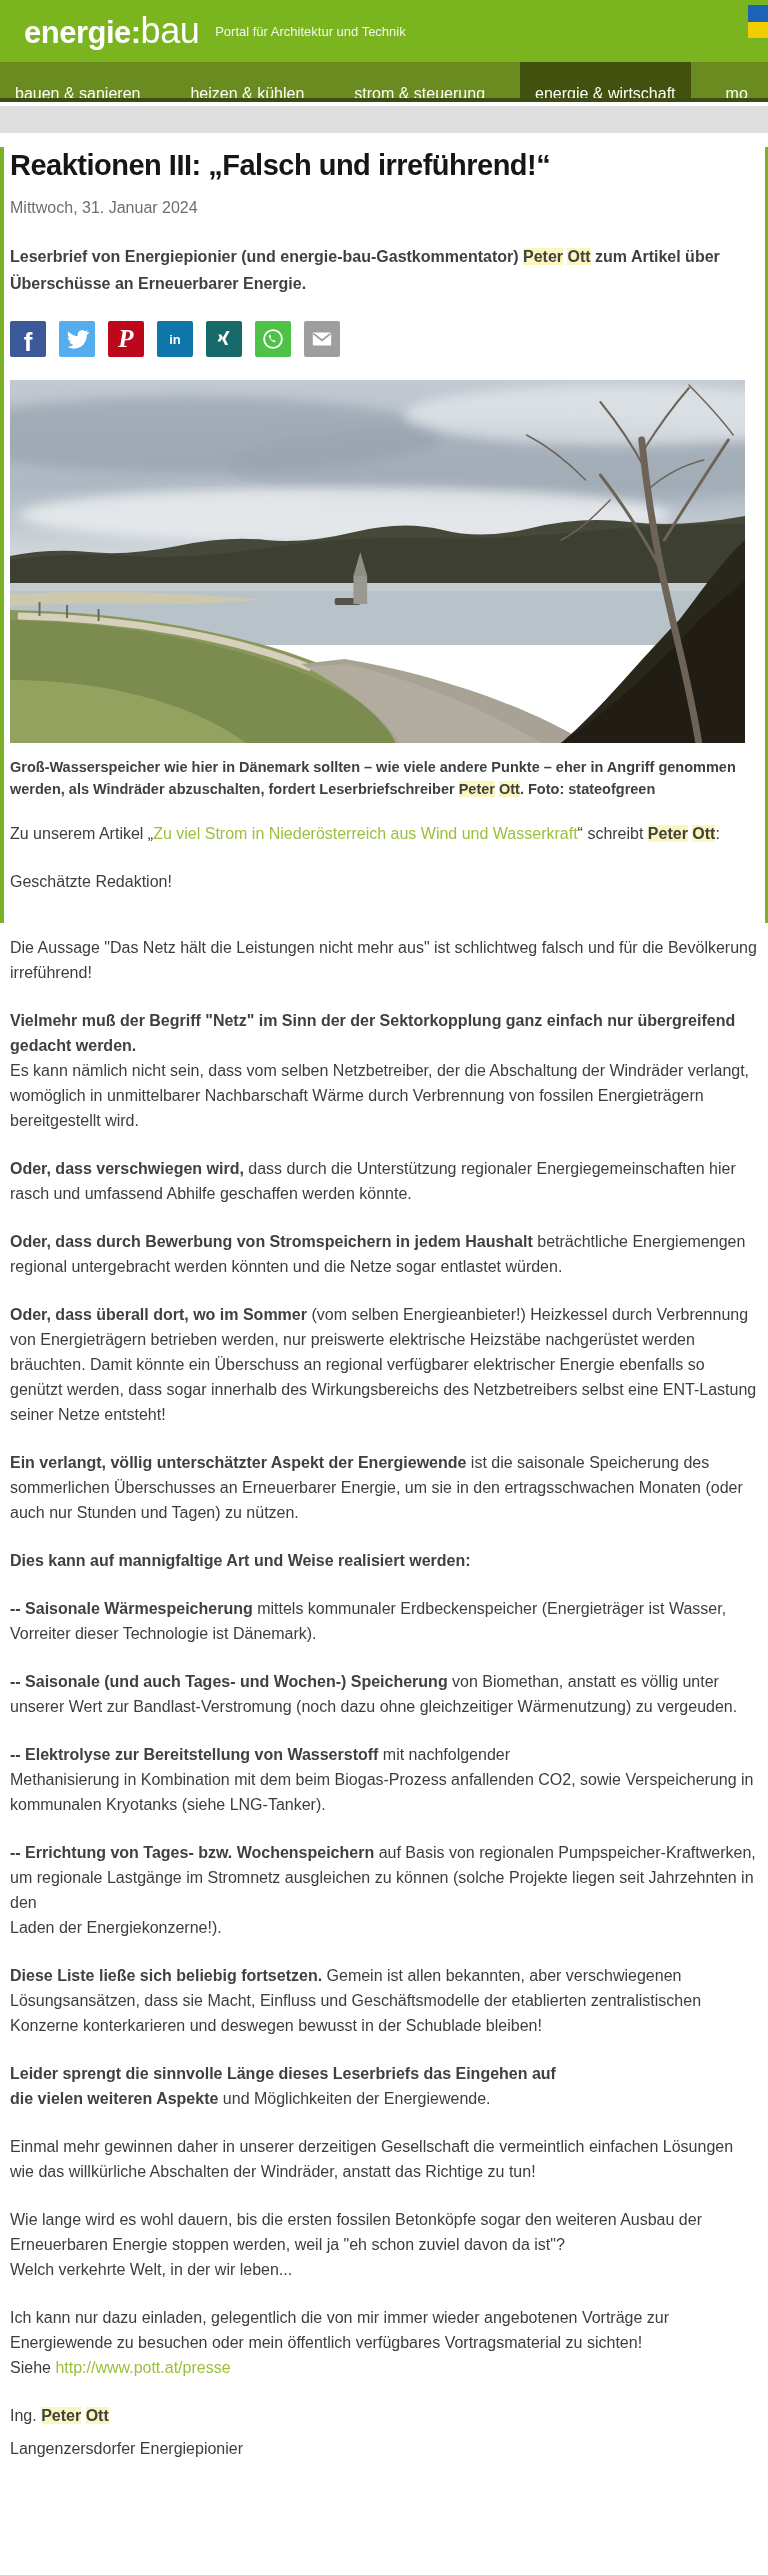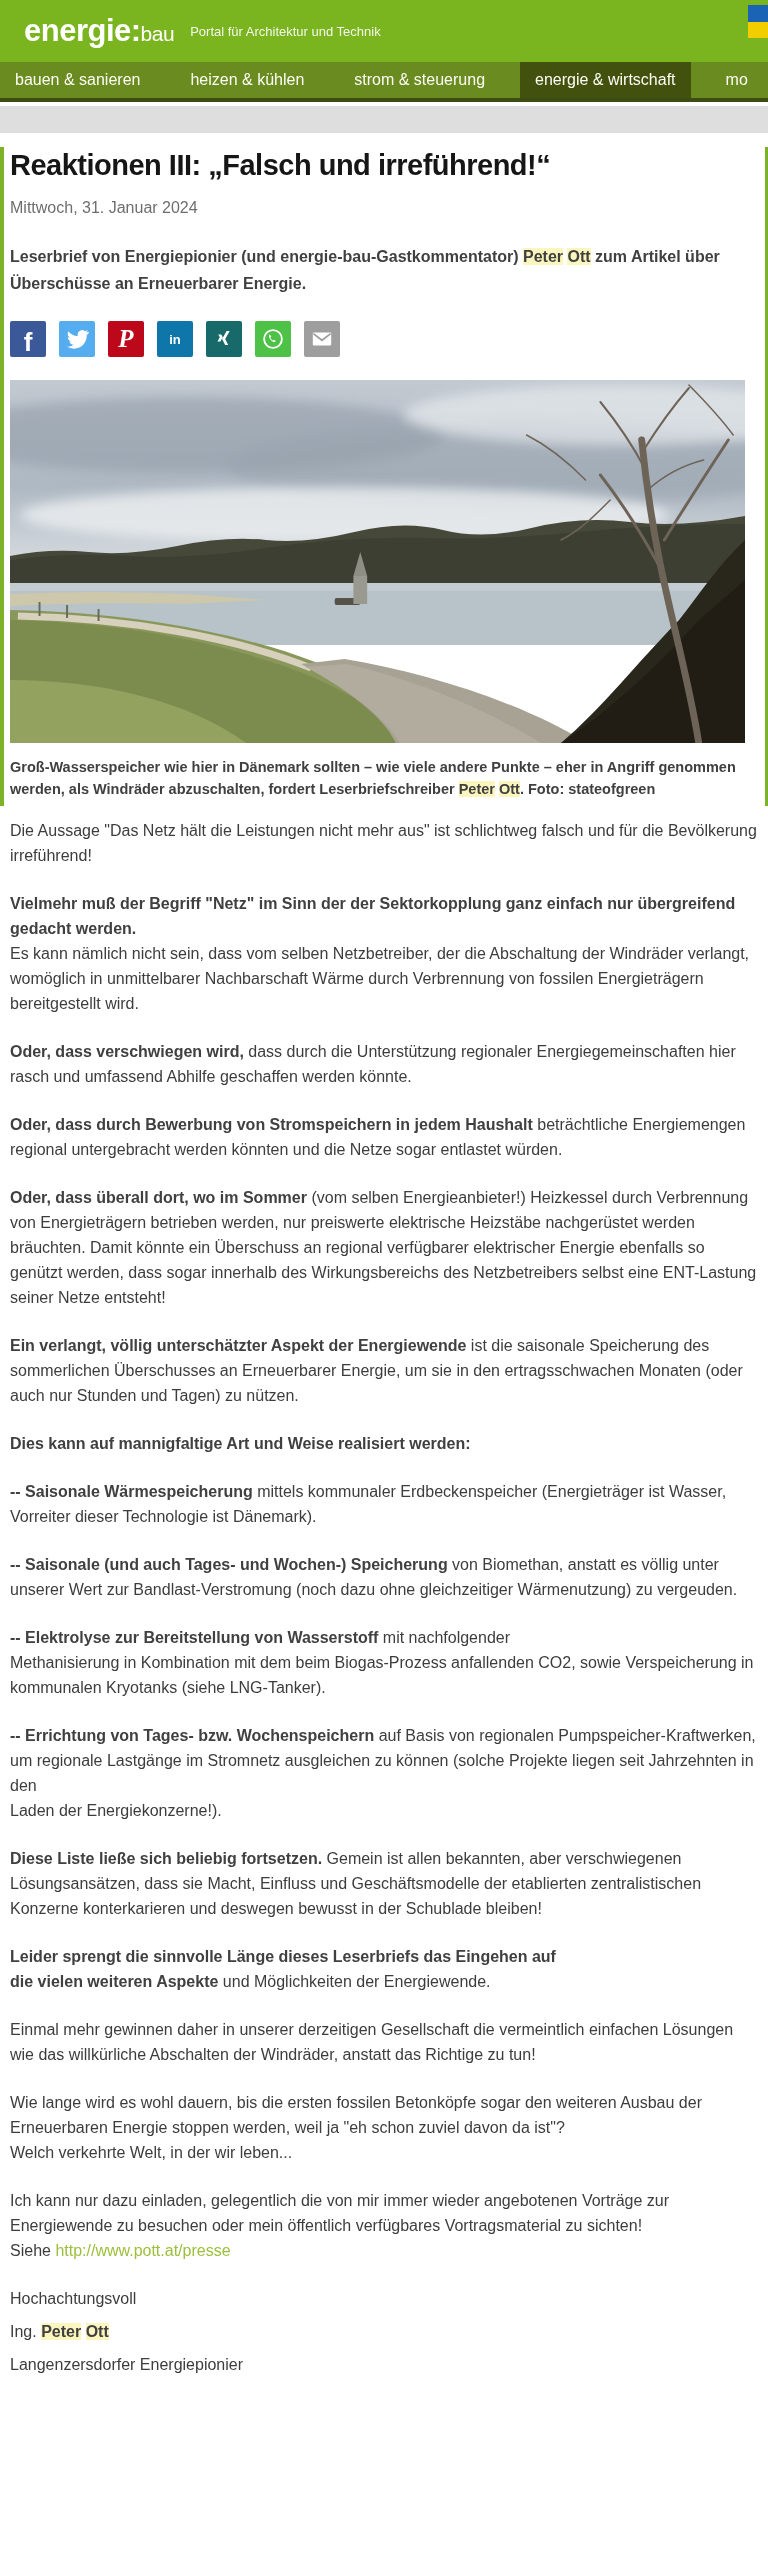--- a/index.html
+++ b/index.html
@@ -14,7 +14,7 @@
   }
   .logo{display:flex;align-items:baseline;color:#fff;}
   .logo .lb{font-size:31px;font-weight:bold;letter-spacing:-.5px;}
-  .logo .ll{font-size:21px;font-weight:normal;letter-spacing:-.5px;}
+  .logo .ll{font-size:36px;font-weight:normal;letter-spacing:-.5px;}
   .tagline{color:#f4f8ec;font-size:13px;margin-left:16px;}
   .flag{position:absolute;top:5px;left:748px;width:26px;height:33px;}
   .flag .fb{height:17px;background:var(--flag_blue);}

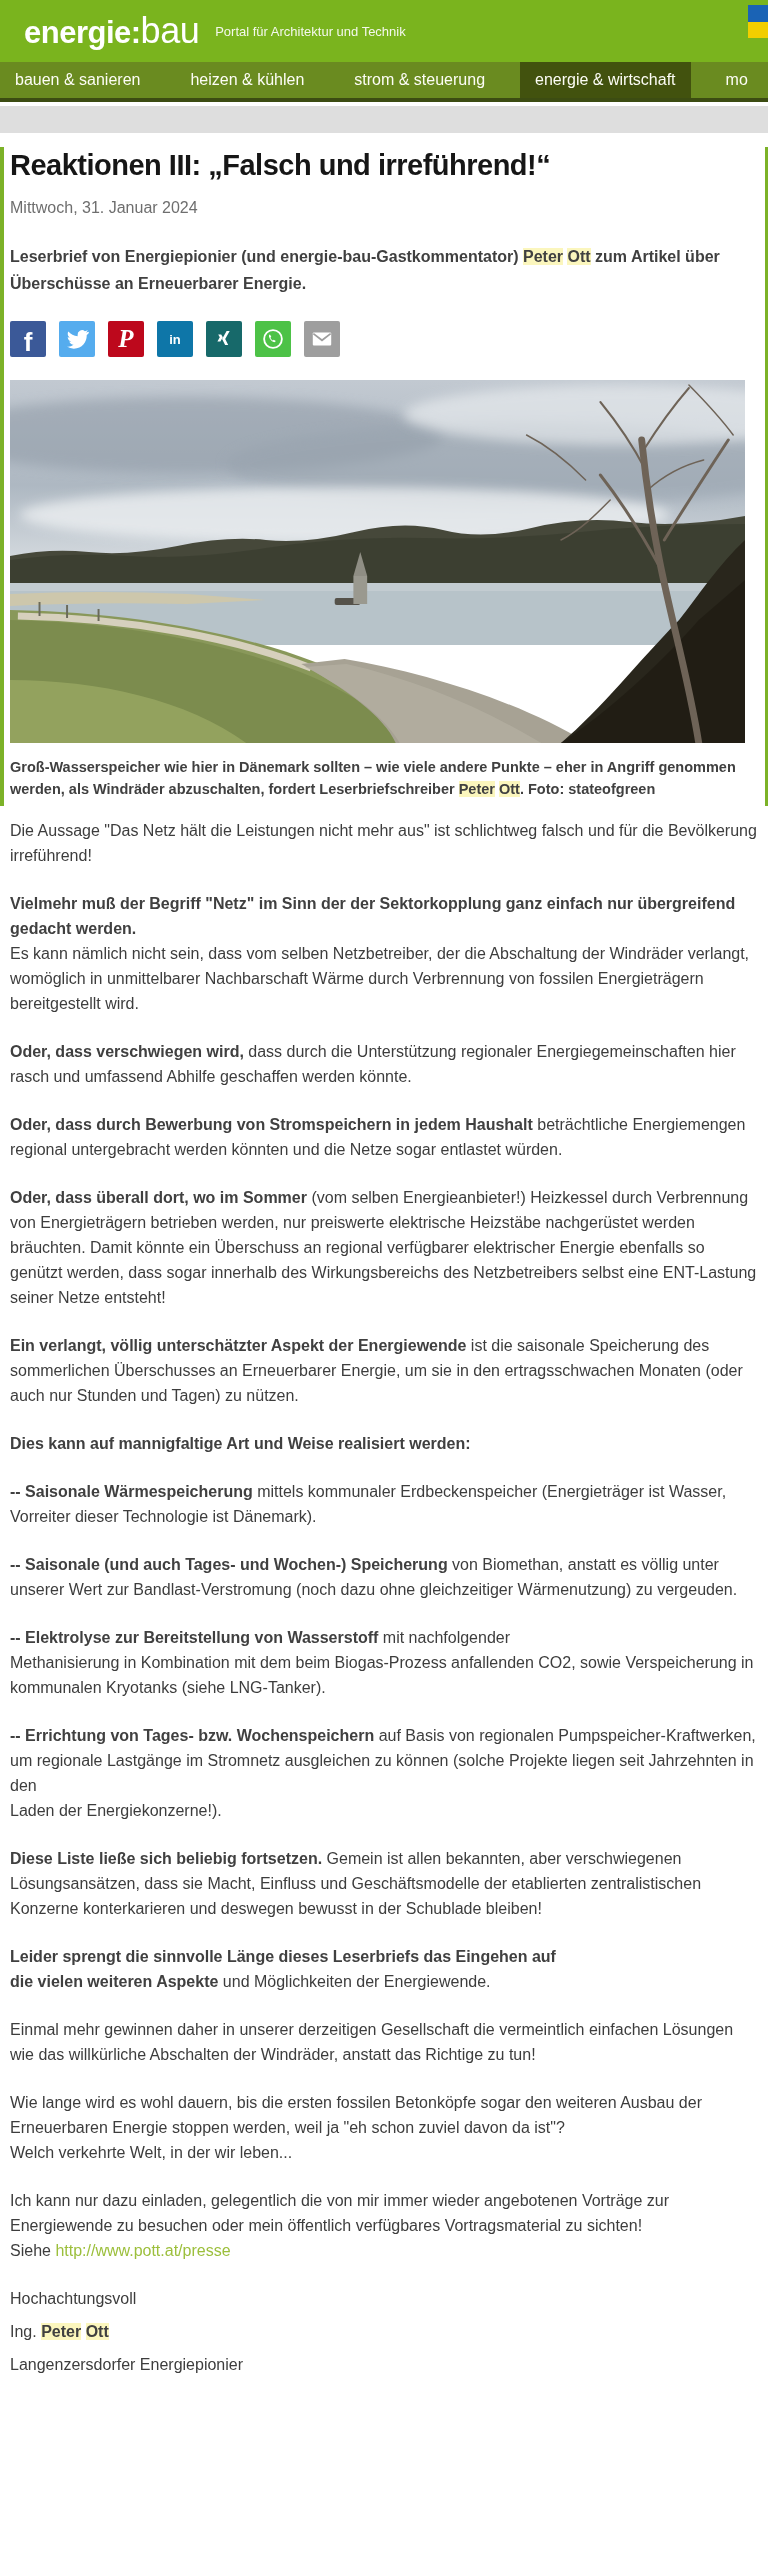--- a/index.html
+++ b/index.html
@@ -25,7 +25,7 @@
     border-bottom:4px solid var(--nav_border);overflow:hidden;white-space:nowrap;
   }
   .nav-item{
-    color:#fdfdf6;font-size:16px;line-height:36px;padding:0 15px;margin-right:20px;
+    color:#fdfdf6;font-size:16px;line-height:36px;padding:14px 15px;margin-right:20px;
     cursor:pointer;flex:0 0 auto;
   }
   .nav-item.active{background:var(--nav_active_bg);}

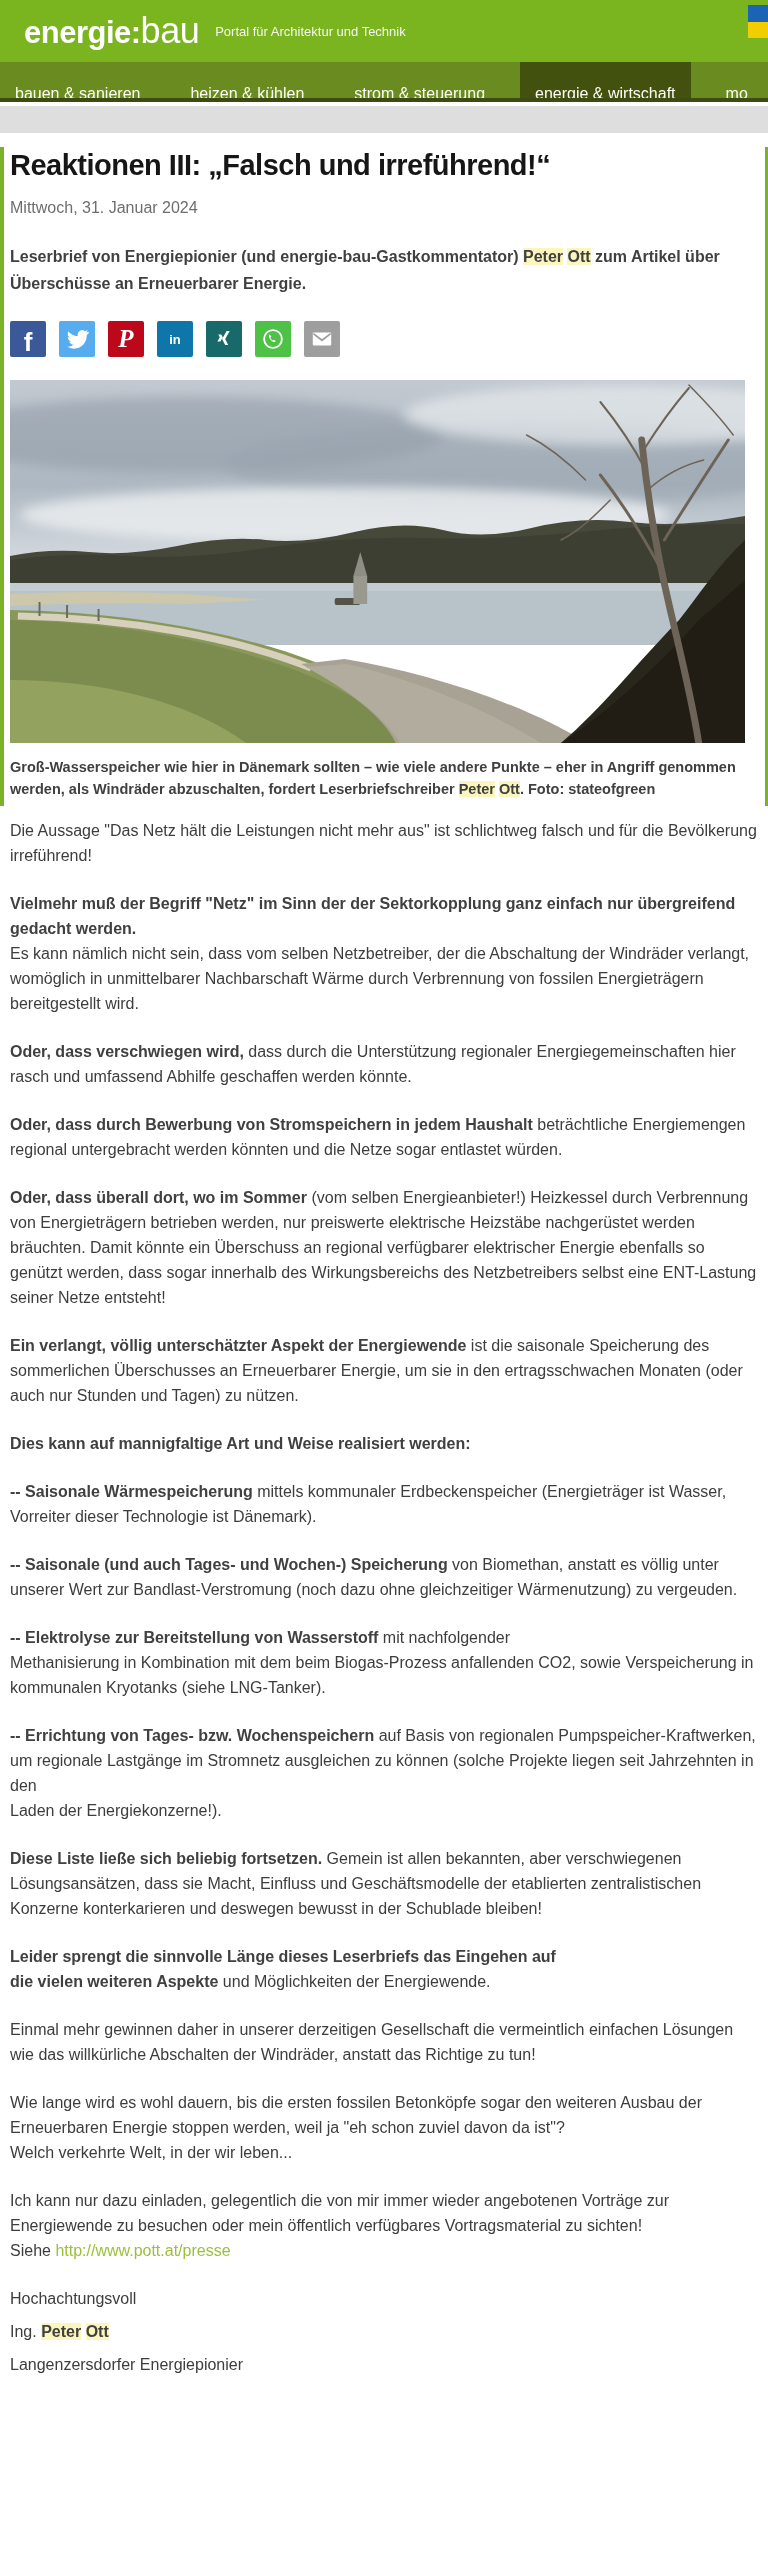--- a/index.html
+++ b/index.html
@@ -184,6 +184,10 @@
 
   <div class="caption"><span class="b">Groß-Wasserspeicher wie hier in Dänemark sollten – wie viele andere Punkte – eher in Angriff genommen werden, als Windräder abzuschalten, fordert Leserbriefschreiber </span><span class="b hl">Peter</span><span class="b"> </span><span class="b hl">Ott</span><span class="b">. Foto: stateofgreen</span></div>
 
+  <div class="intro-paras">
+      <p class="para"><span class="">Zu unserem Artikel „</span><a class="lnk" href="#">Zu viel Strom in Niederösterreich aus Wind und Wasserkraft</a><span class="">“ schreibt </span><span class="b hl">Peter</span><span class="b"> </span><span class="b hl">Ott</span><span class="">:</span></p>
+      <p class="para"><span class="">Geschätzte Redaktion!</span></p>
+    </div>
 </section>
 
 <section class="below-box">

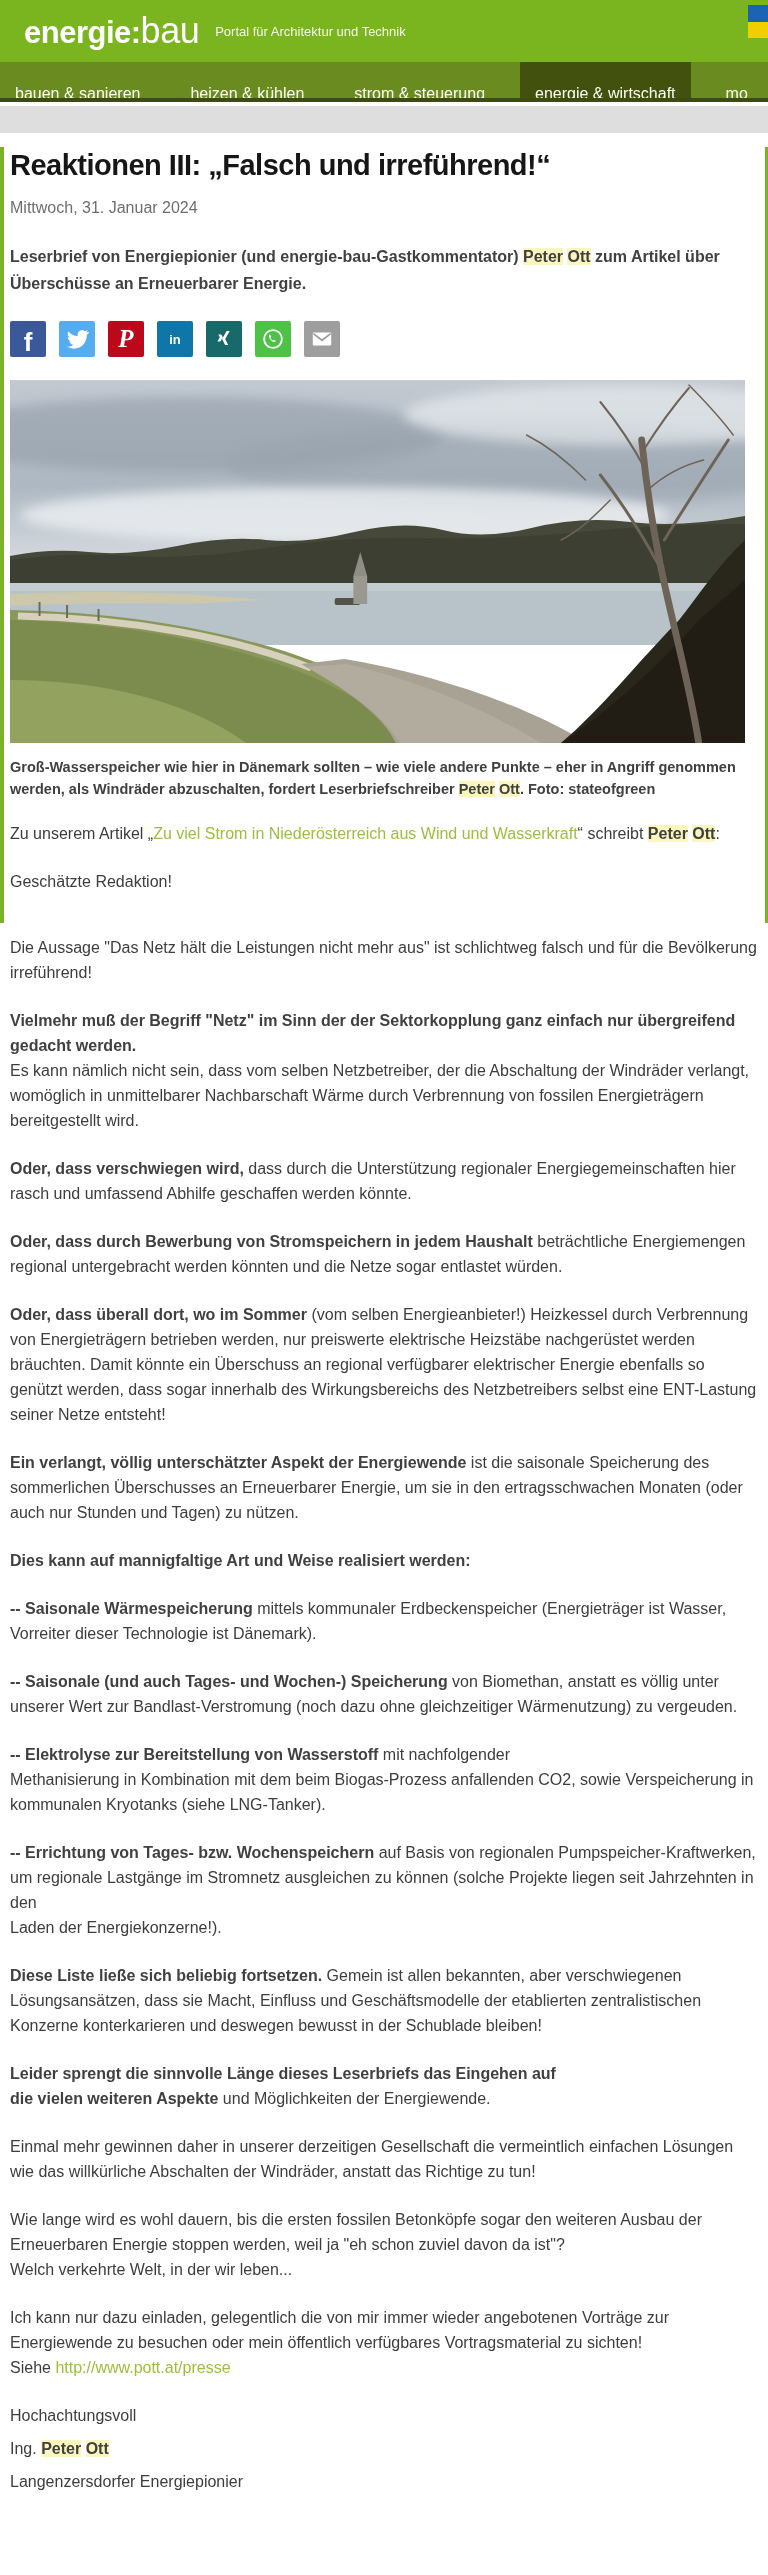--- a/index.html
+++ b/index.html
@@ -214,7 +214,6 @@
 Welch verkehrte Welt, in der wir leben...</span></p>
     <p class="para"><span class="">Ich kann nur dazu einladen, gelegentlich die von mir immer wieder angebotenen Vorträge zur Energiewende zu besuchen oder mein öffentlich verfügbares Vortragsmaterial zu sichten!
 Siehe </span><a class="lnk" href="#">http://www.pott.at/presse</a></p>
-    <p class="para tight"><span class="">Hochachtungsvoll</span></p>
     <p class="para tight"><span class="">Ing. </span><span class="b hl">Peter</span><span class="b"> </span><span class="b hl">Ott</span></p>
     <p class="para"><span class="">Langenzersdorfer Energiepionier</span></p>
   </section>

